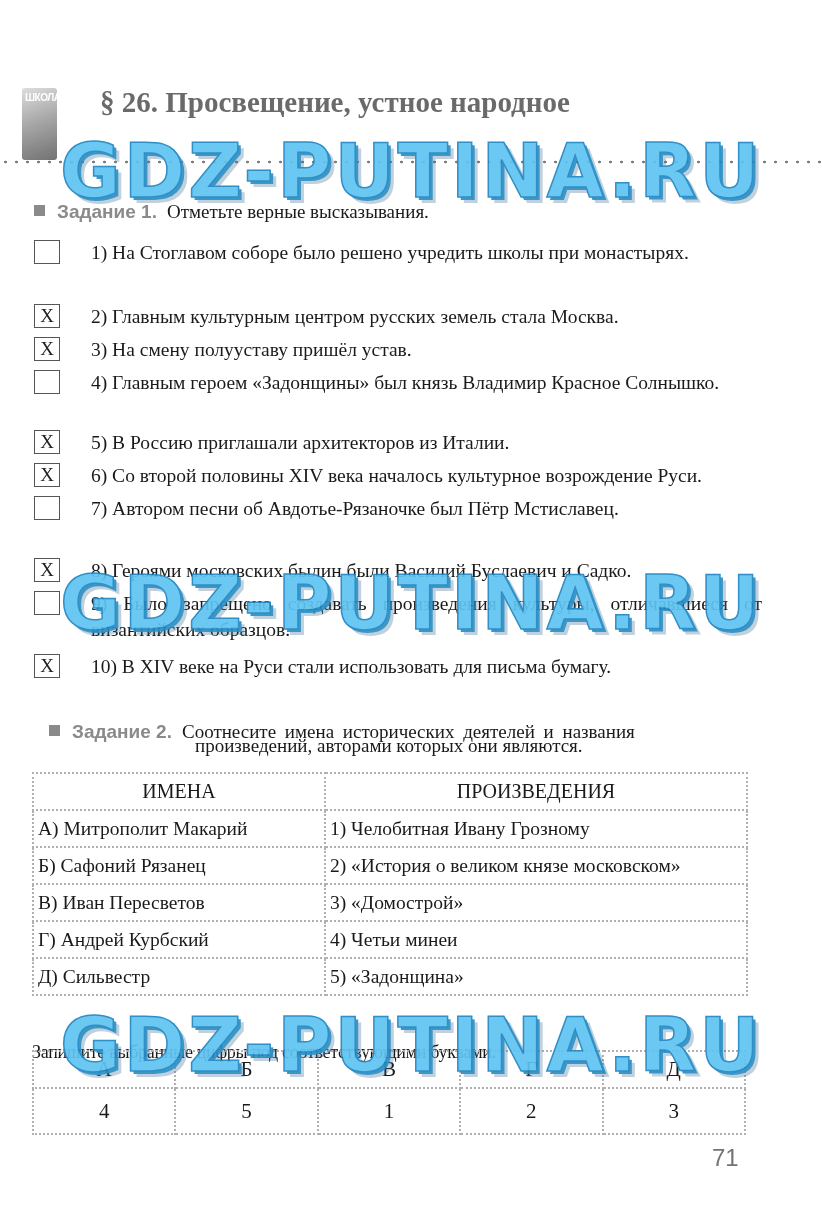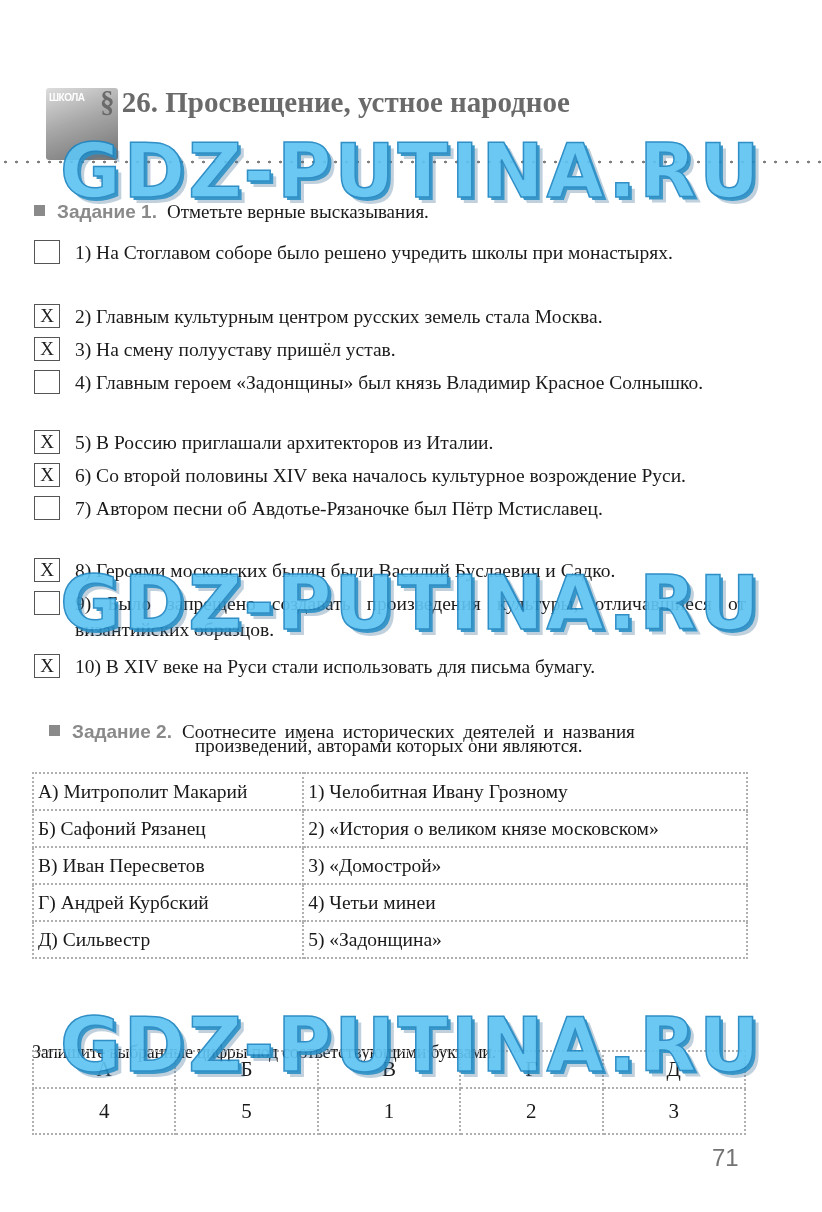--- a/index.html
+++ b/index.html
@@ -12,9 +12,9 @@
 
     
     .logo {
-      left: 22px; top: 88px; width: 72px; height: 72px;
+      left: 22px; top: 88px; width: 35px; height: 72px;
       background: linear-gradient(160deg, #d8d8d8 0%, #9a9a9a 45%, #5a5a5a 100%);
-      border-radius: 3px; opacity: 0.85; margin-left: 24px;
+      border-radius: 3px; opacity: 0.85;
     }
     .logo-label {
       position: absolute; top: 4px; left: 3px; font-family: "Liberation Sans", sans-serif;

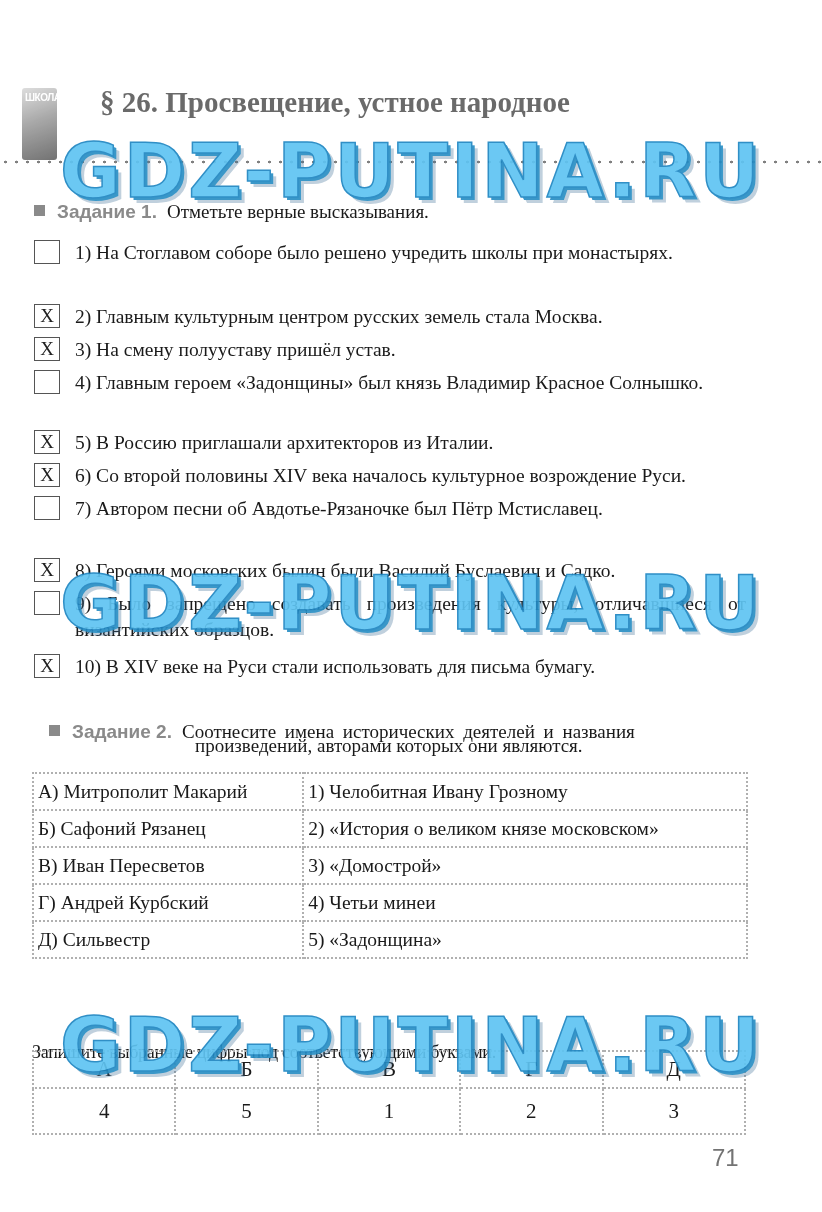--- a/index.html
+++ b/index.html
@@ -44,7 +44,7 @@
     }
 
     
-    .stmt { left: 34px; width: 712px; font-size: 19.5px; line-height: 26px; }
+    .stmt { left: 34px; width: 712px; font-size: 19.5px; line-height: 26px; padding-left: 16px; }
     .cbox {
       position: absolute; left: 0; top: 0; width: 26px; height: 24px;
       border: 1.5px solid #555; box-sizing: border-box; background: #fff;

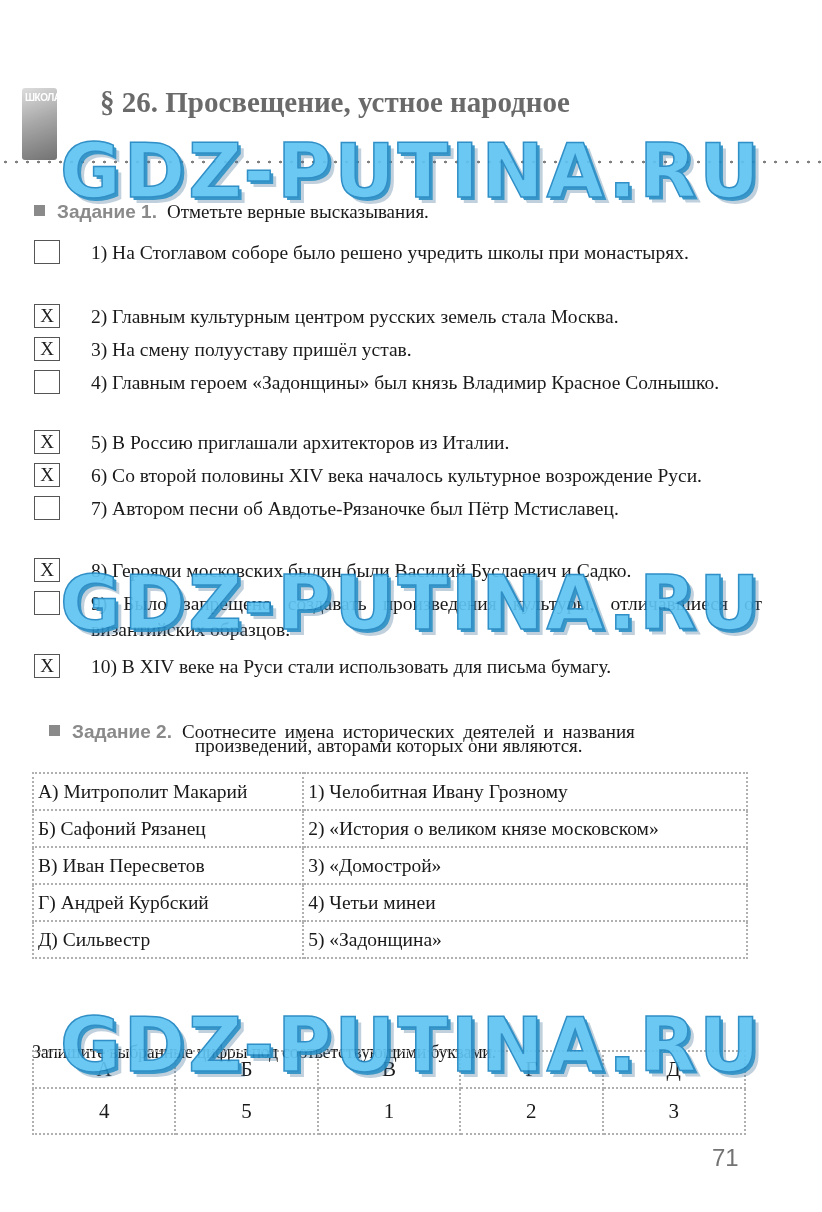--- a/index.html
+++ b/index.html
@@ -141,6 +141,10 @@
 
 <table class="abs dtable" style="left:32px; top:772px; width:716px;">
   <tbody>
+      <tr>
+    <td class="hd" style="width:282px;">ИМЕНА</td>
+    <td class="hd">ПРОИЗВЕДЕНИЯ</td>
+  </tr>
   <tr>
     <td>А) Митрополит Макарий</td>
     <td>1) Челобитная Ивану Грозному</td>

